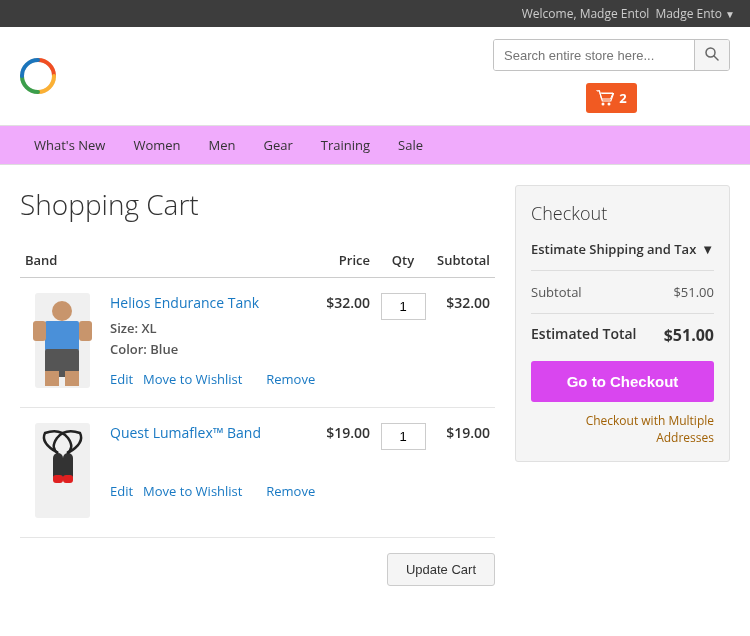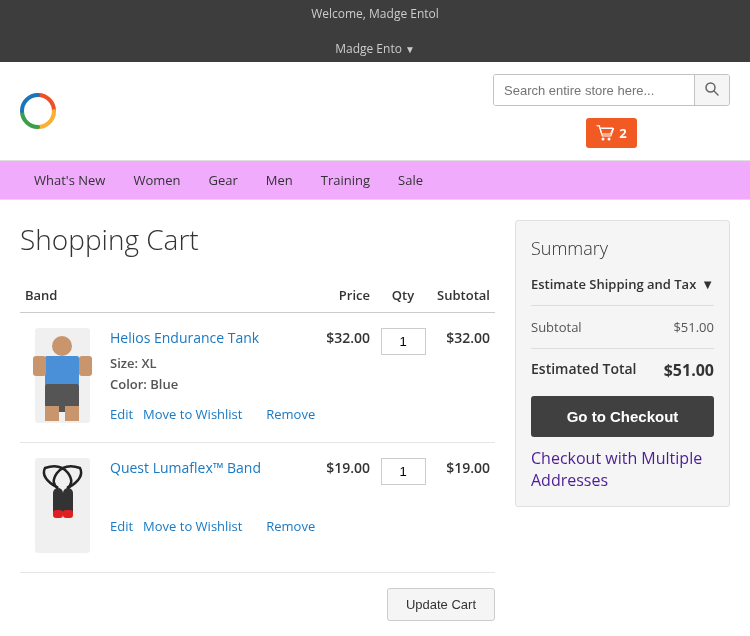--- a/index.html
+++ b/index.html
@@ -15,8 +15,7 @@
       display: flex;
       justify-content: flex-end;
       align-items: center;
-      gap: 18px;
-      flex-direction: column;
+      gap: 6px;
     }
     .top-bar .welcome { color: #ccc; }
     .top-bar .account-menu {

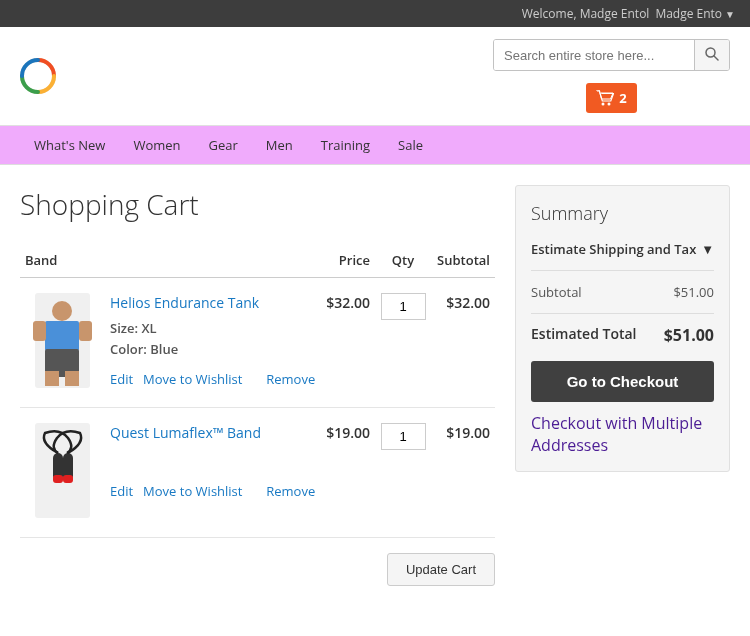--- a/index.html
+++ b/index.html
@@ -352,8 +352,8 @@
 <nav class="nav">
   <a>What's New</a>
   <a>Women</a>
+  <a>Men</a>
   <a>Gear</a>
-  <a>Men</a>
   <a>Training</a>
   <a>Sale</a>
 </nav>

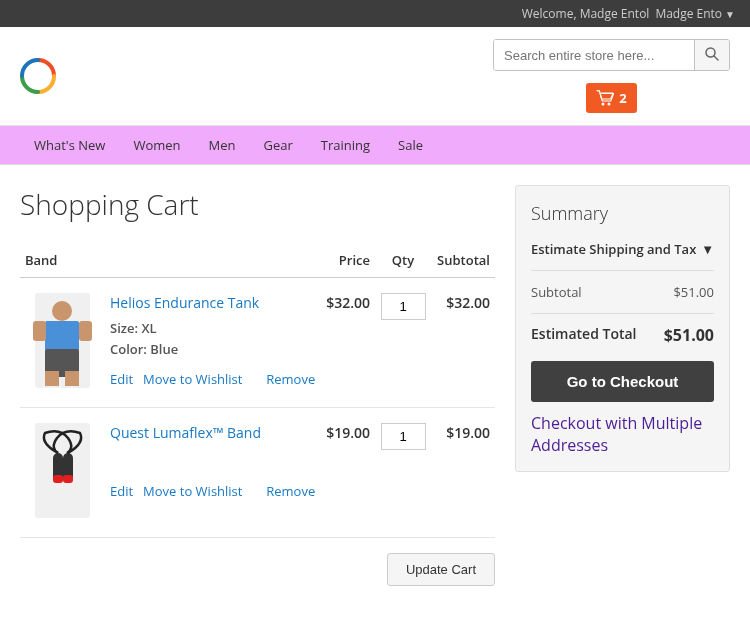--- a/index.html
+++ b/index.html
@@ -460,7 +460,7 @@
   </div>
 
   <div class="summary-sidebar">
-    <div class="summary-title">Summary</div>
+    <div class="summary-title">Checkout</div>
 
     <div class="estimate-row">
       <span>Estimate Shipping and Tax</span>

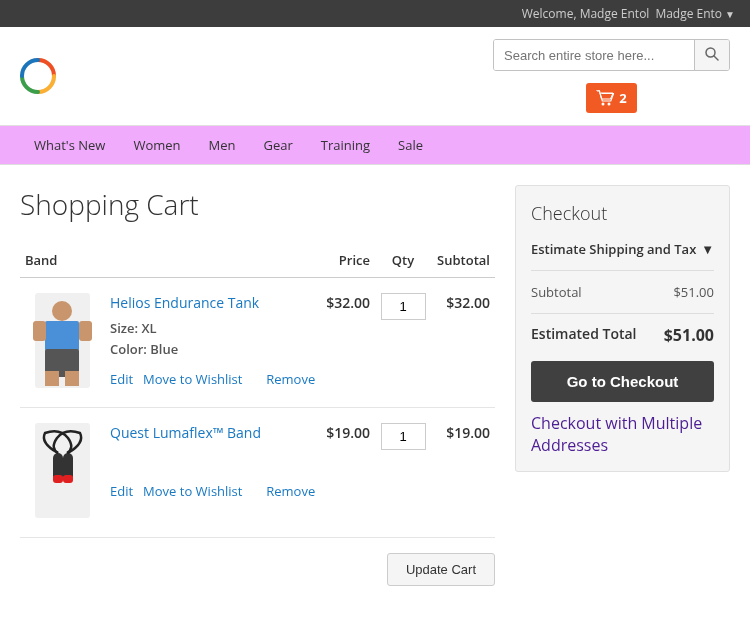--- a/index.html
+++ b/index.html
@@ -285,7 +285,7 @@
     }
     .total-row .total-amount { font-size: 16px; font-weight: 700; }
     .btn-checkout {
-      background: #404040;
+      background: #d946ef;
       color: white;
       border: none;
       width: 100%;

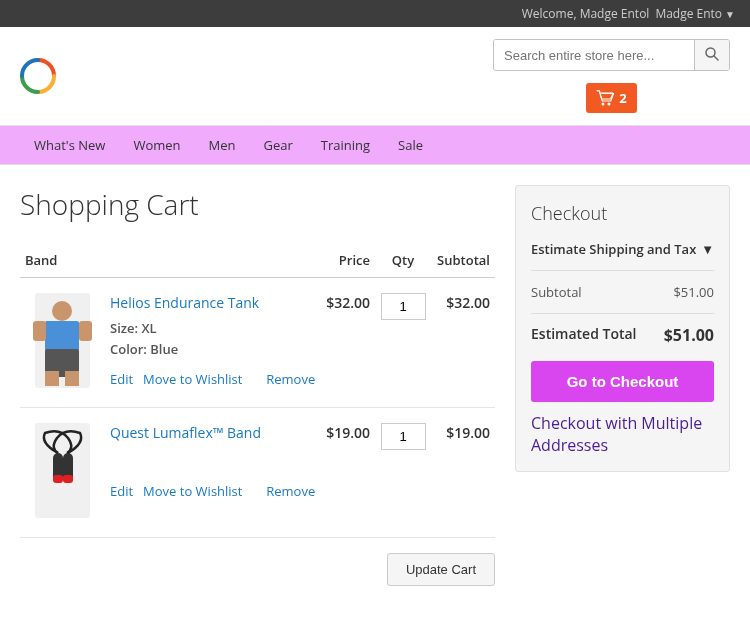--- a/index.html
+++ b/index.html
@@ -297,9 +297,9 @@
       margin-bottom: 10px;
     }
     .checkout-multiple {
-      text-align: left;
-      font-size: 16px;
-      color: #4c1d95;
+      text-align: right;
+      font-size: 12px;
+      color: #a16207;
       text-decoration: none;
       cursor: pointer;
       display: block;

